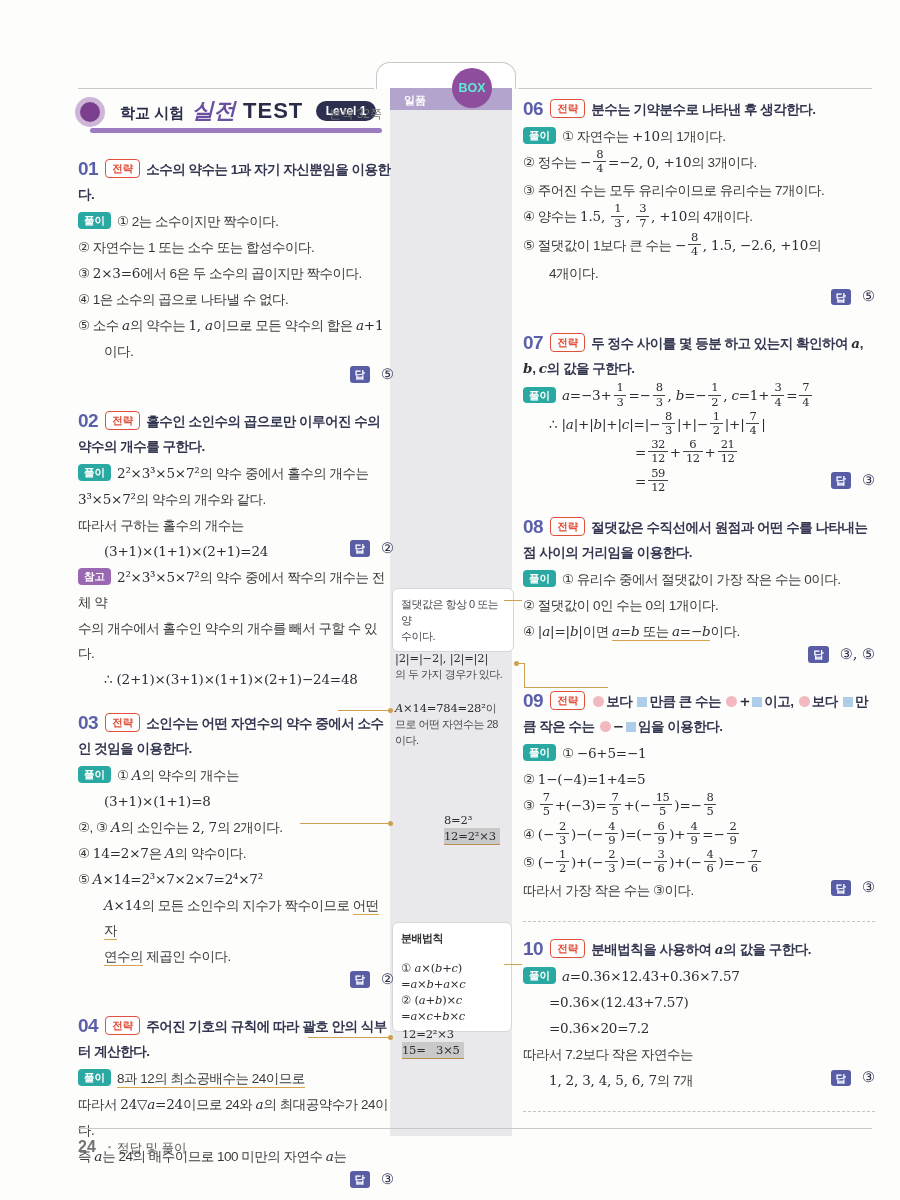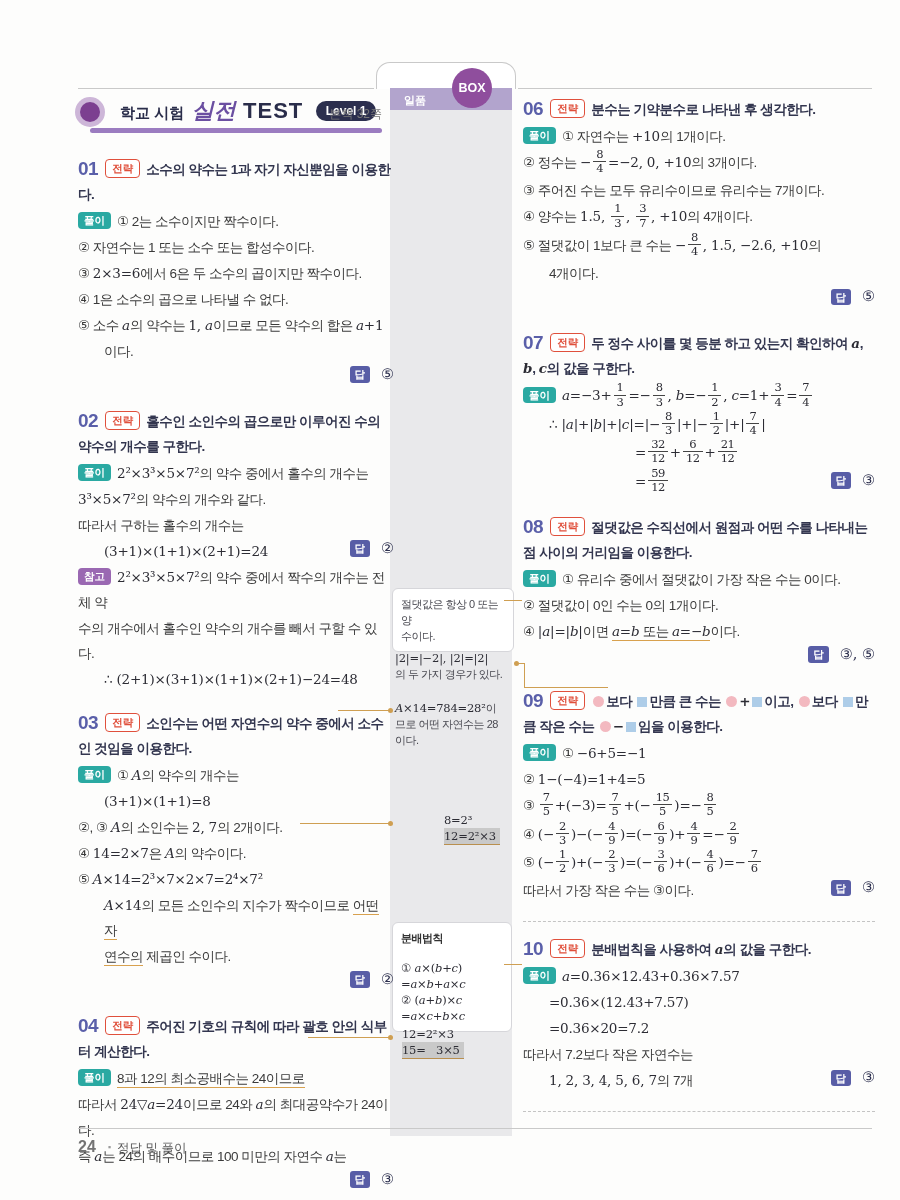--- a/index.html
+++ b/index.html
@@ -14,7 +14,7 @@
   .mid-bar{position:absolute;left:390px;top:88px;width:122px;height:22px;background:#b2a4cd;}
   .mid-bar-label{position:absolute;left:404px;top:93px;font-size:11px;font-weight:700;color:#fff;letter-spacing:0;}
   .mid-circle{position:absolute;left:452px;top:68px;width:40px;height:40px;border-radius:50%;
-     background:#8f4e9d;color:#ffffff;font-weight:700;font-size:12.5px;display:flex;align-items:center;justify-content:center;}
+     background:#8f4e9d;color:#5eead4;font-weight:700;font-size:12.5px;display:flex;align-items:center;justify-content:center;}
   .mid-panel{position:absolute;left:390px;top:110px;width:122px;height:1026px;background:#e9e9eb;}
   
   .hdr{position:relative;height:54px;margin-bottom:8px;}

